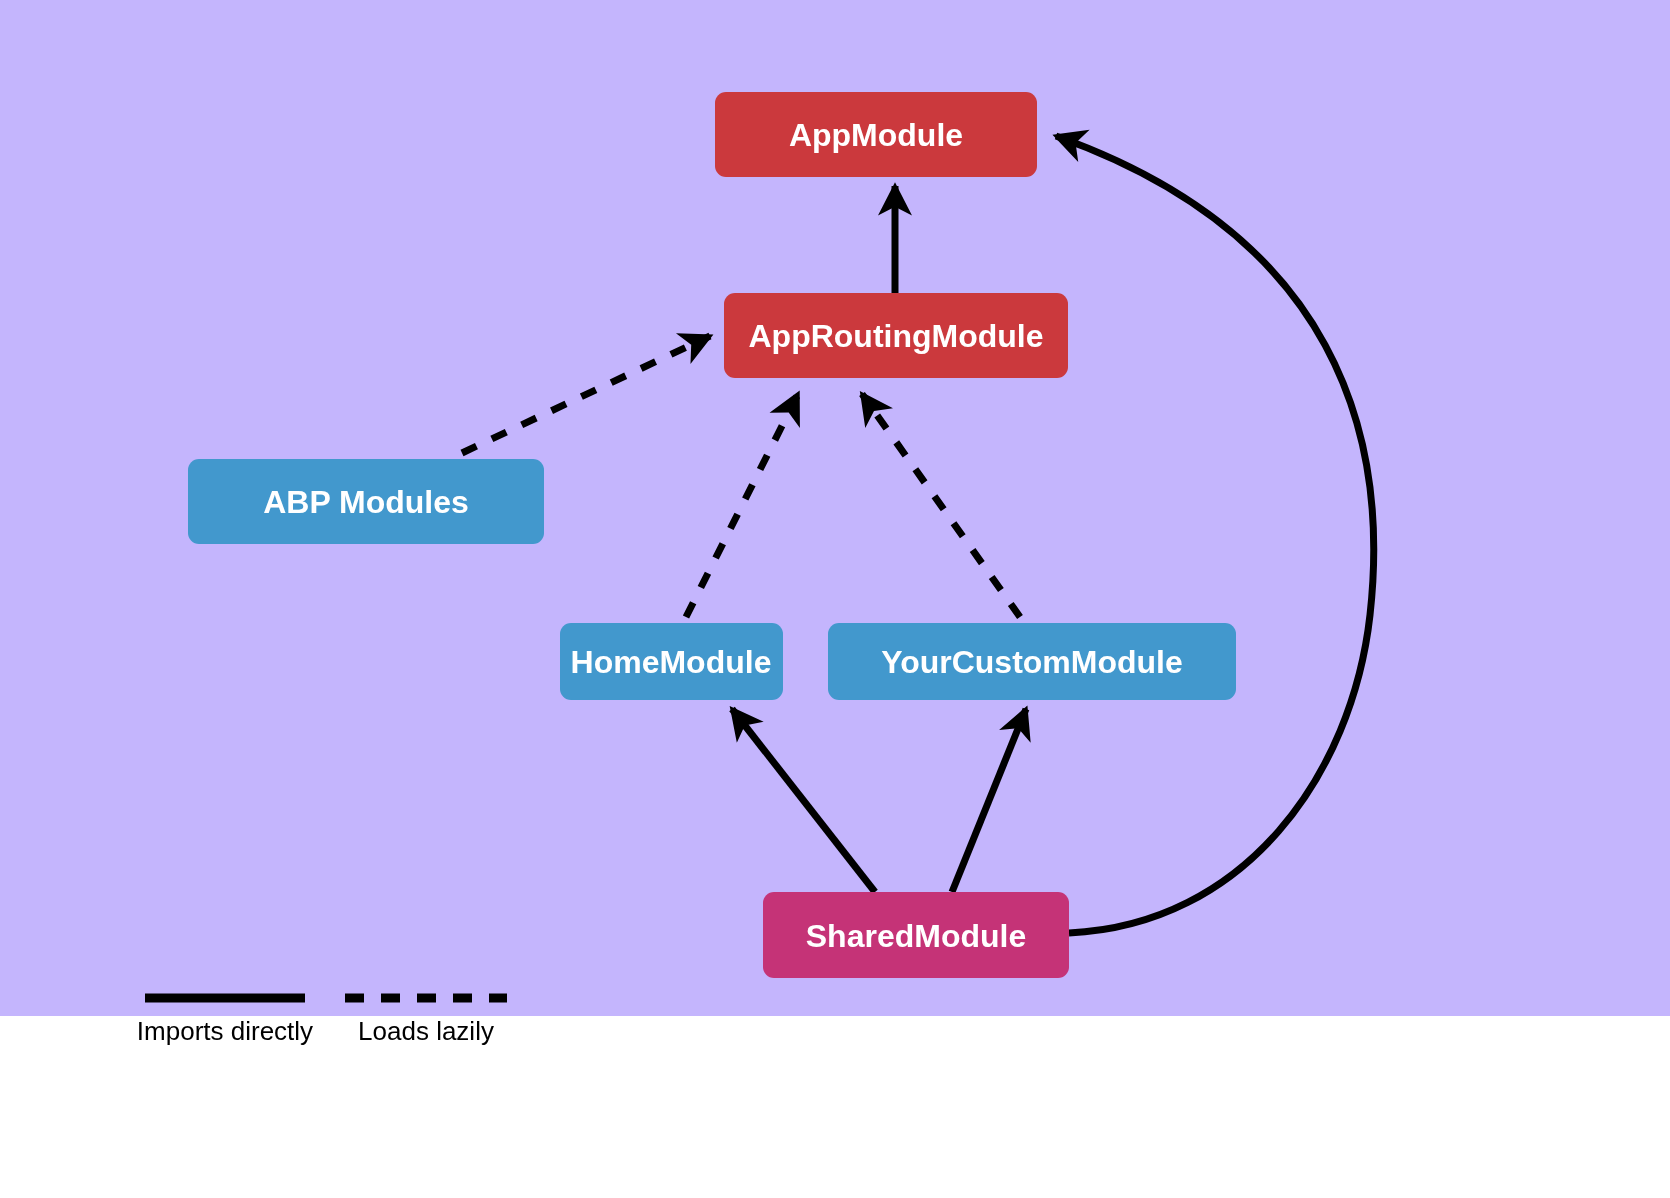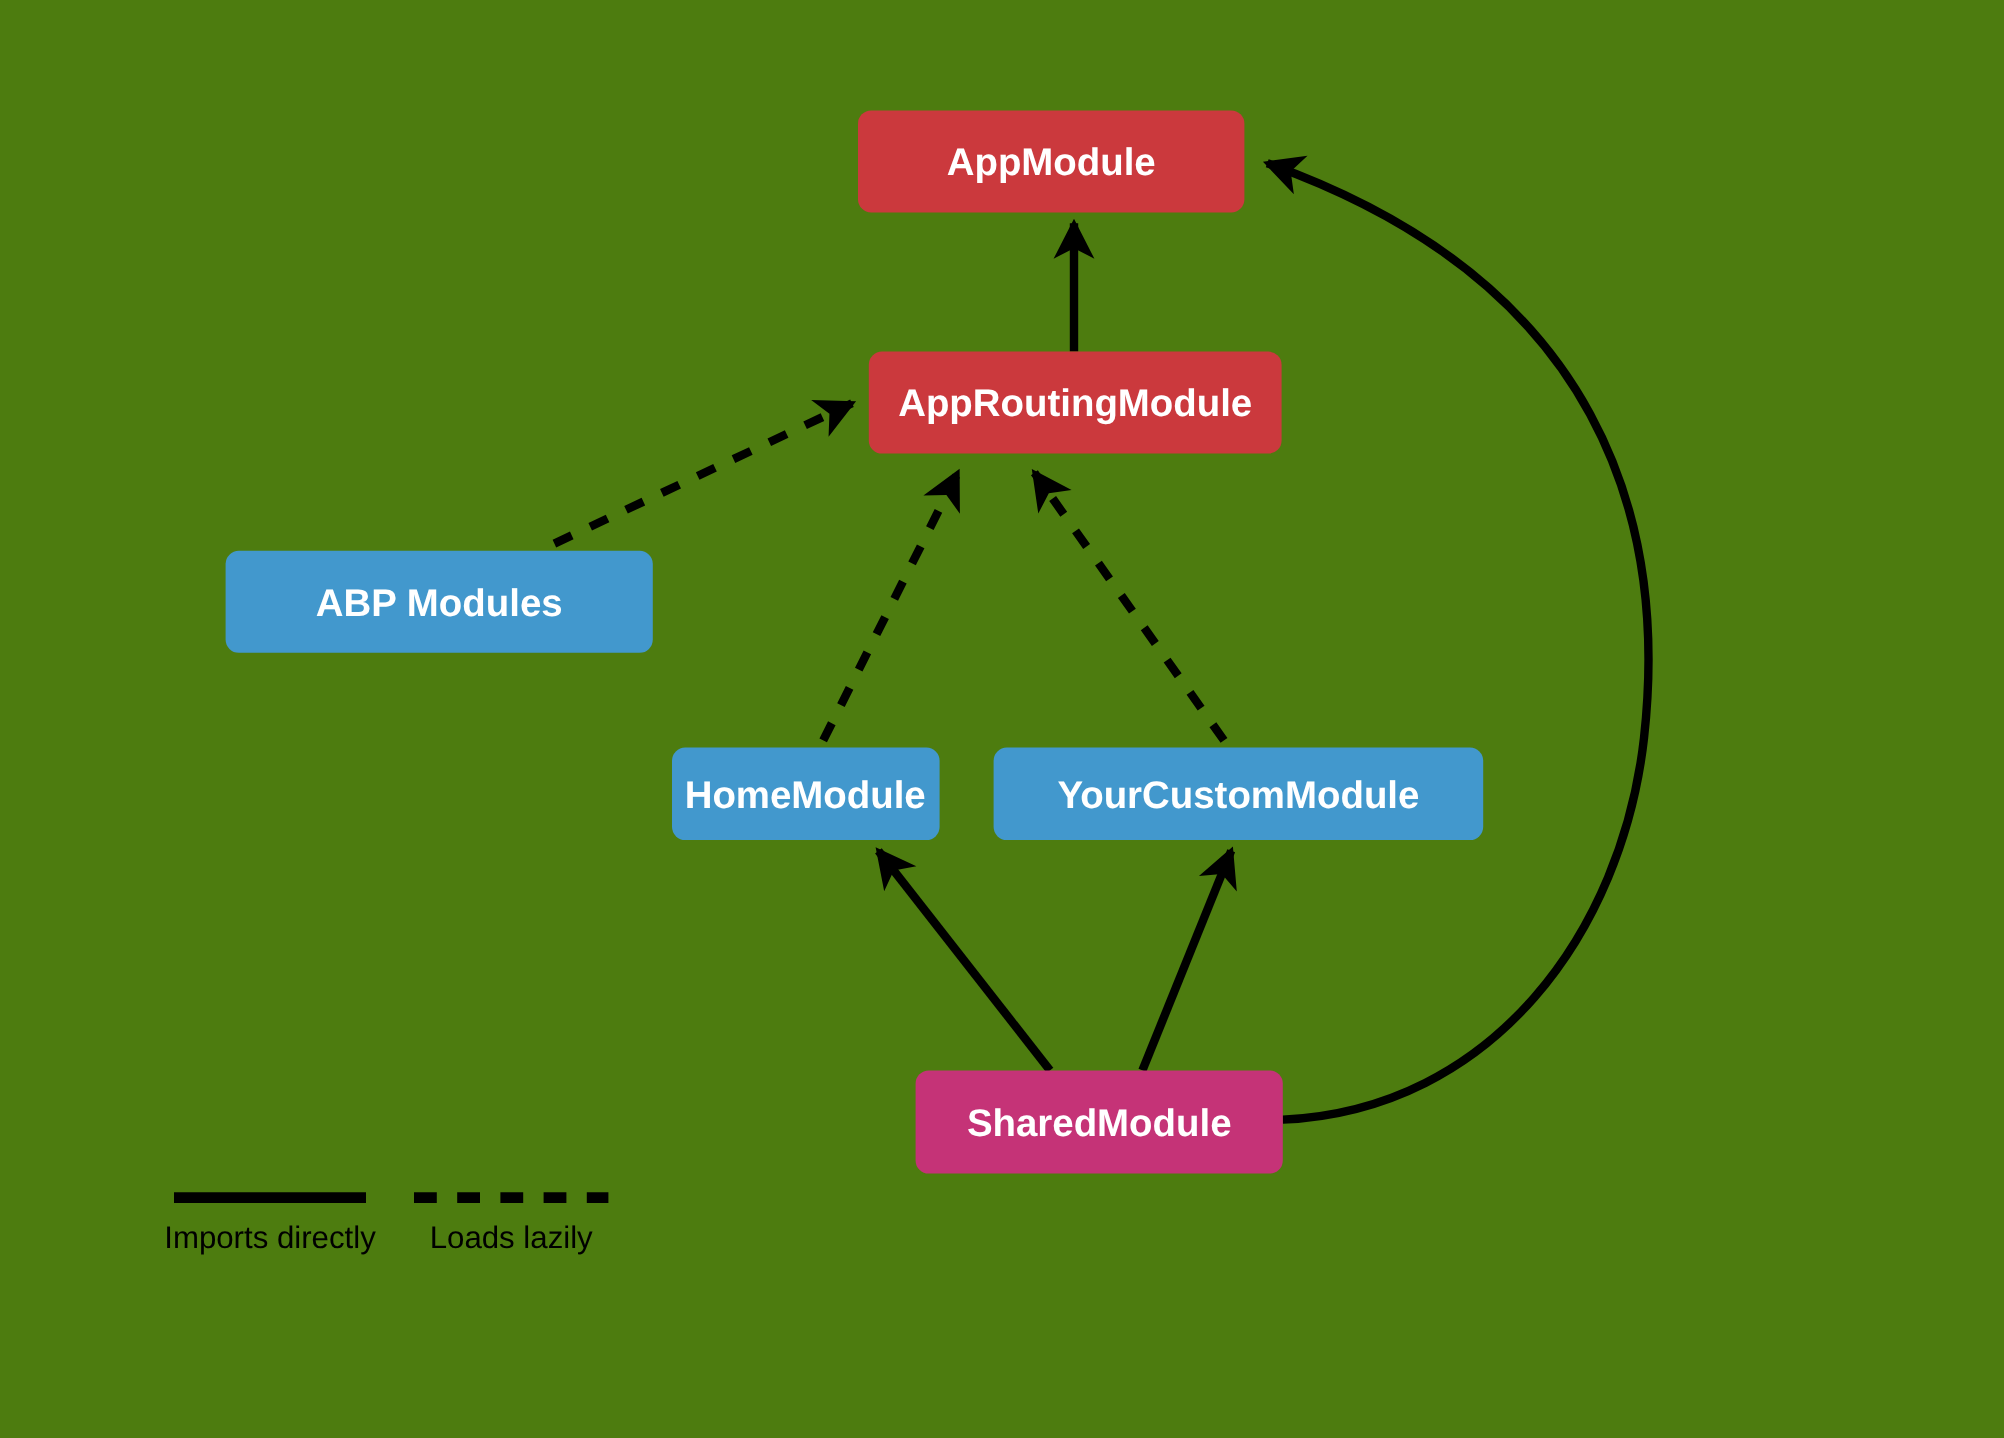--- a/index.html
+++ b/index.html
@@ -14,8 +14,8 @@
   #canvas-wrap {
     position: relative;
     width: 1670px;
-    height: 1198px;
-    background: #4d7c0f;
+    height: 1016px;
+    background: #c4b5fd;
   }
   svg { display: block; }
   .node-label {

